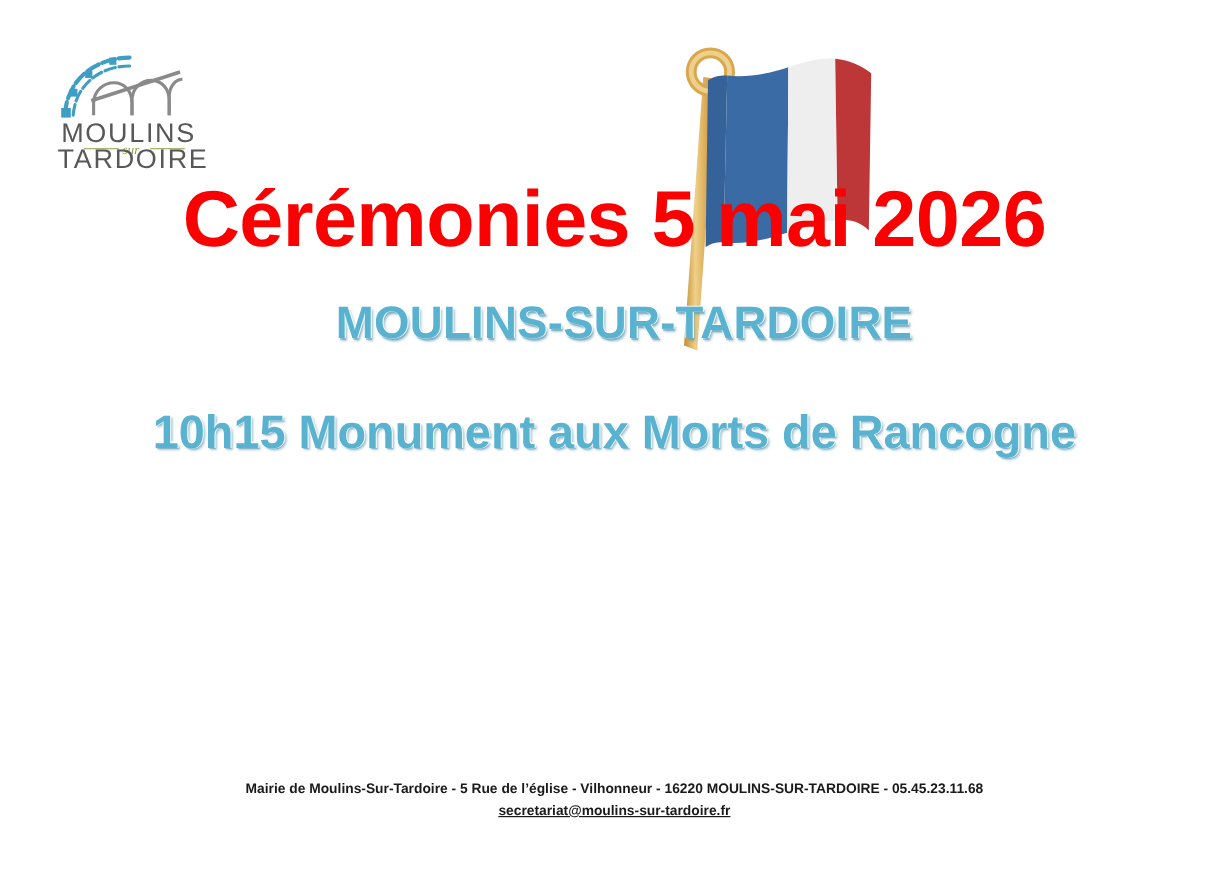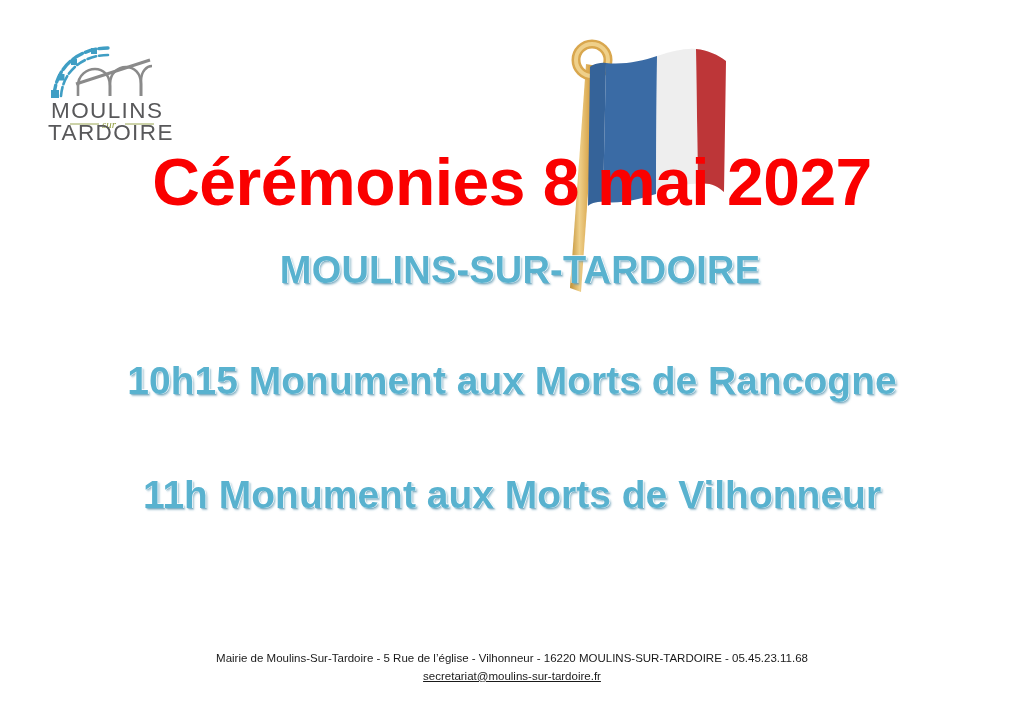--- a/index.html
+++ b/index.html
@@ -167,7 +167,7 @@
     </svg>
   </div>
 
-  <div class="title">Cérémonies 8 mai 2027</div>
+  <div class="title">Cérémonies 5 mai 2026</div>
 
   <div class="wa subtitle">MOULINS-SUR-TARDOIRE</div>
 

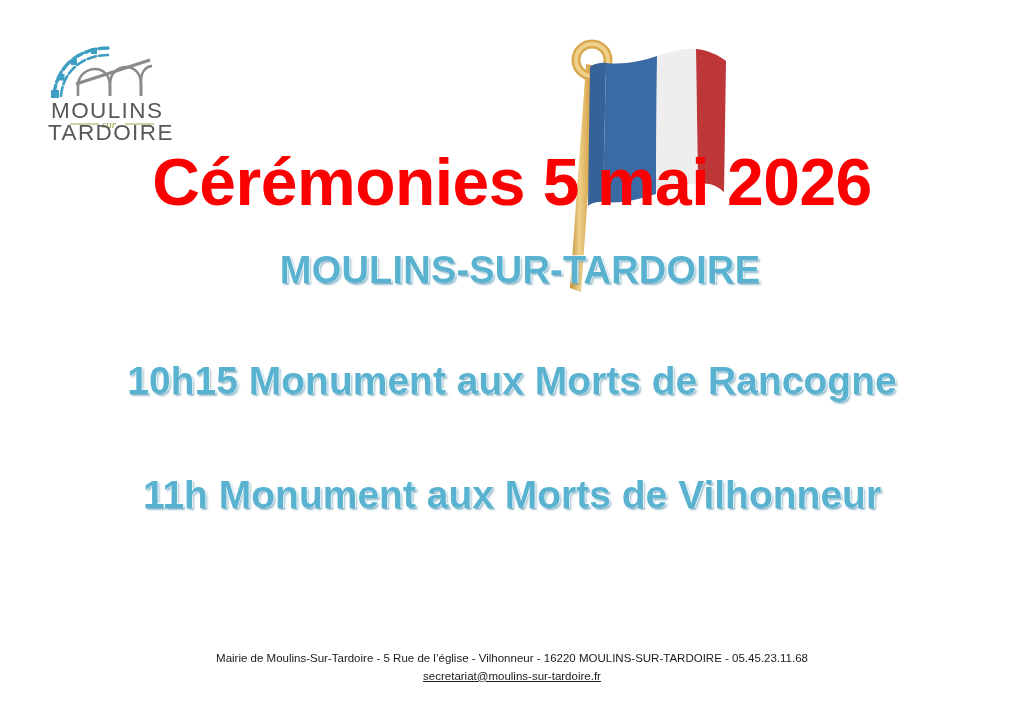--- a/index.html
+++ b/index.html
@@ -82,7 +82,7 @@
     letter-spacing: 0.2px;
     padding-left: 16px;
   }
-  .event-1 { top: 359px; font-size: 39px; }
+  .event-1 { top: 339px; font-size: 39px; }
   .event-2 { top: 473px; font-size: 39px; }
 
   

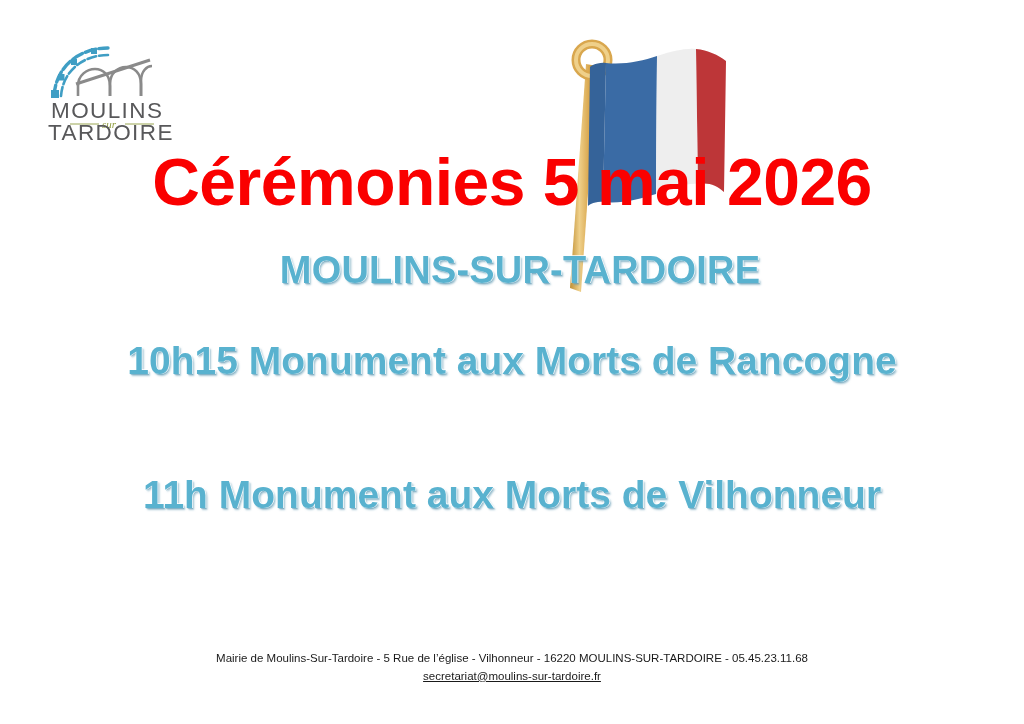--- a/index.html
+++ b/index.html
@@ -172,7 +172,6 @@
   <div class="wa subtitle">MOULINS-SUR-TARDOIRE</div>
 
   <div class="wa event-1">10h15 Monument aux Morts de Rancogne</div>
-  <div class="wa event-2">11h Monument aux Morts de Vilhonneur</div>
 
   <div class="footer">
     <span class="addr">Mairie de Moulins-Sur-Tardoire  - 5 Rue de l’église - Vilhonneur - 16220 MOULINS-SUR-TARDOIRE - 05.45.23.11.68</span>

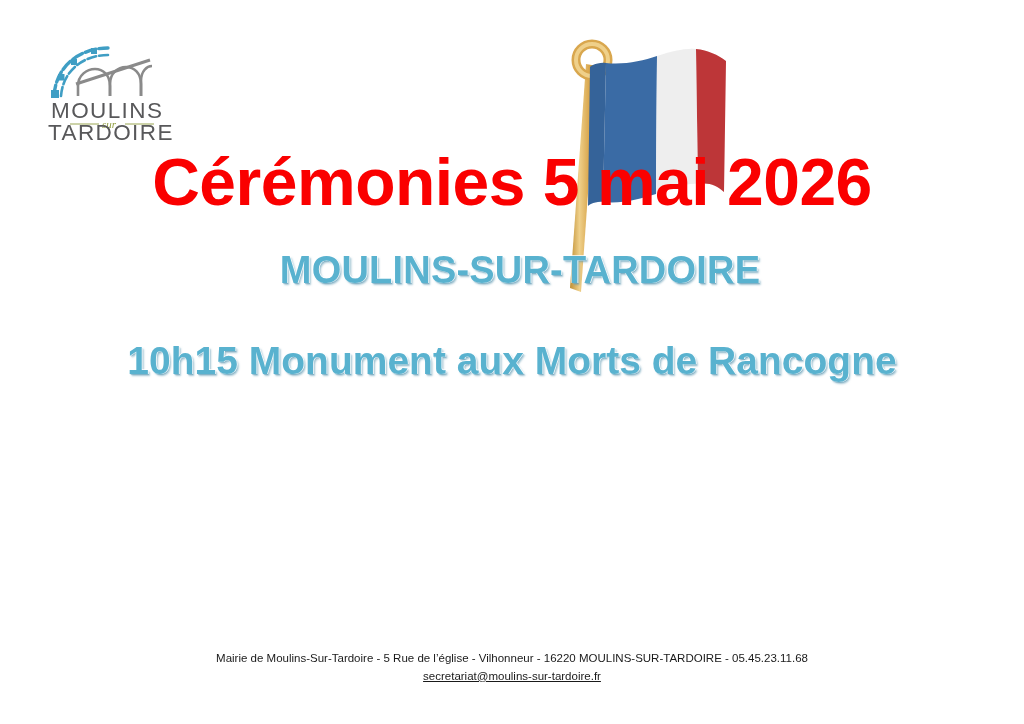--- a/index.html
+++ b/index.html
@@ -93,7 +93,7 @@
     top: 650px;
     text-align: center;
     font-size: 11.5px;
-    font-weight: normal;
+    font-weight: bold;
     color: #1a1a1a;
     line-height: 1.45;
   }

